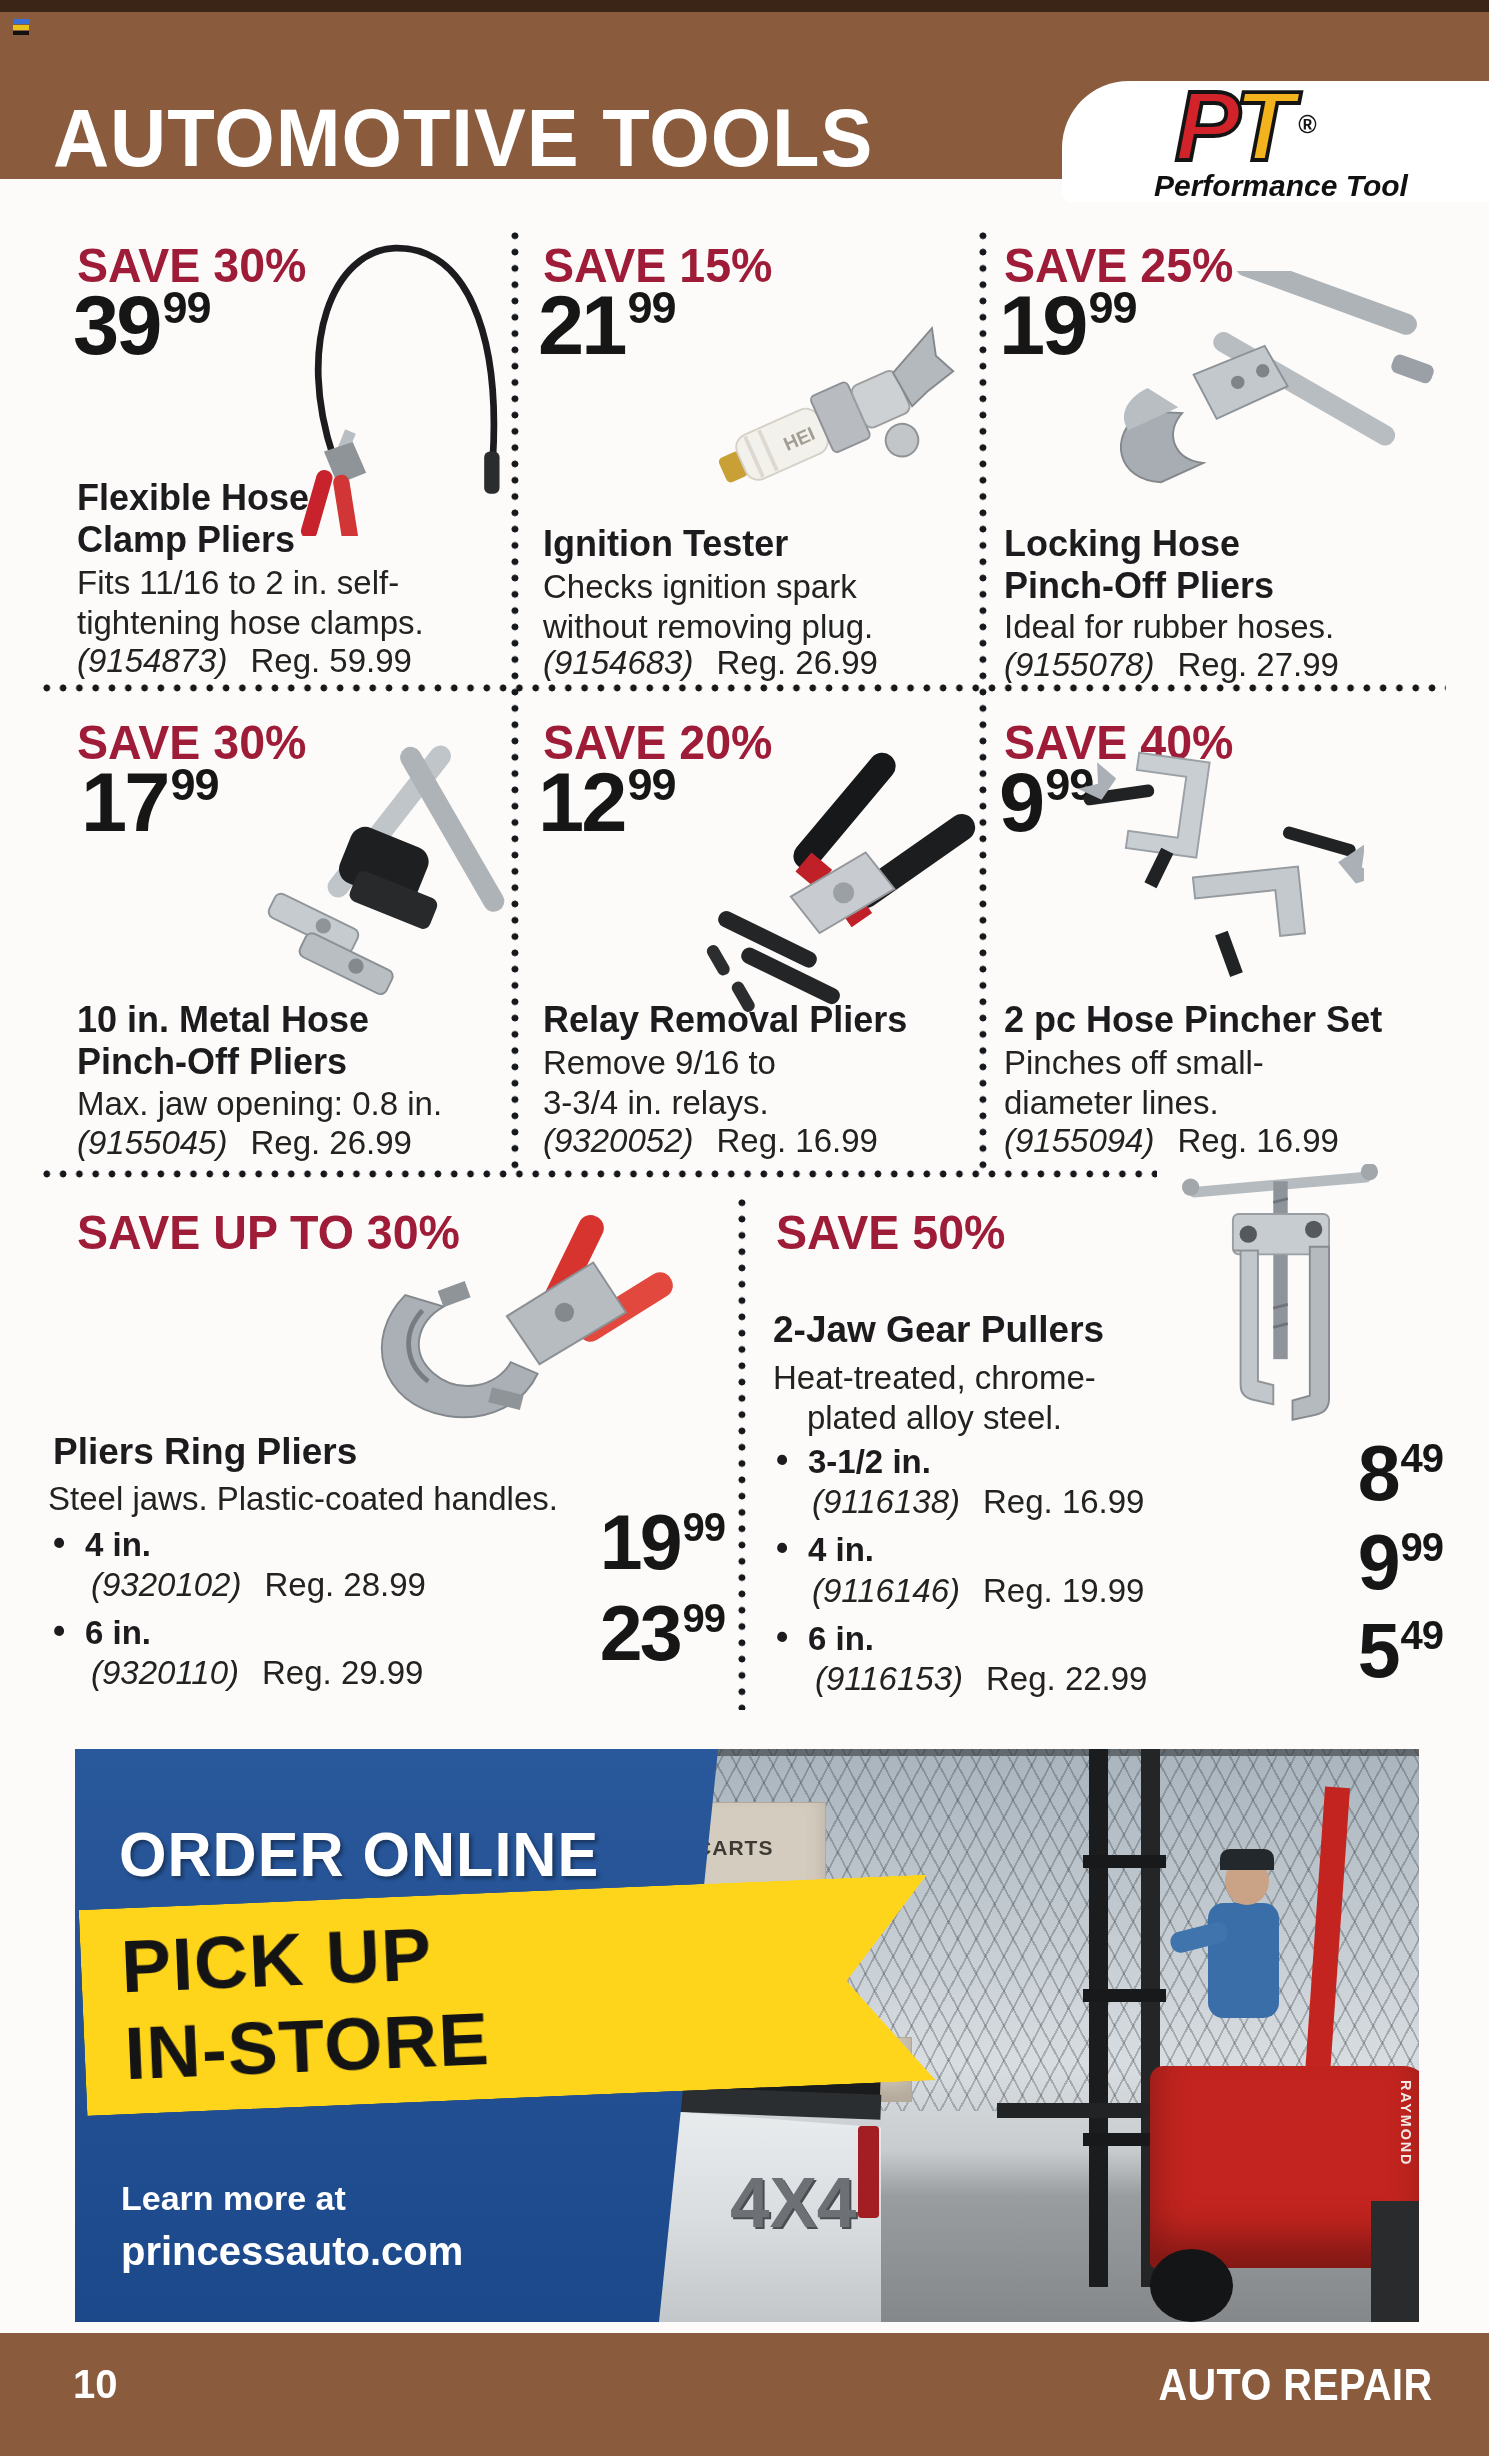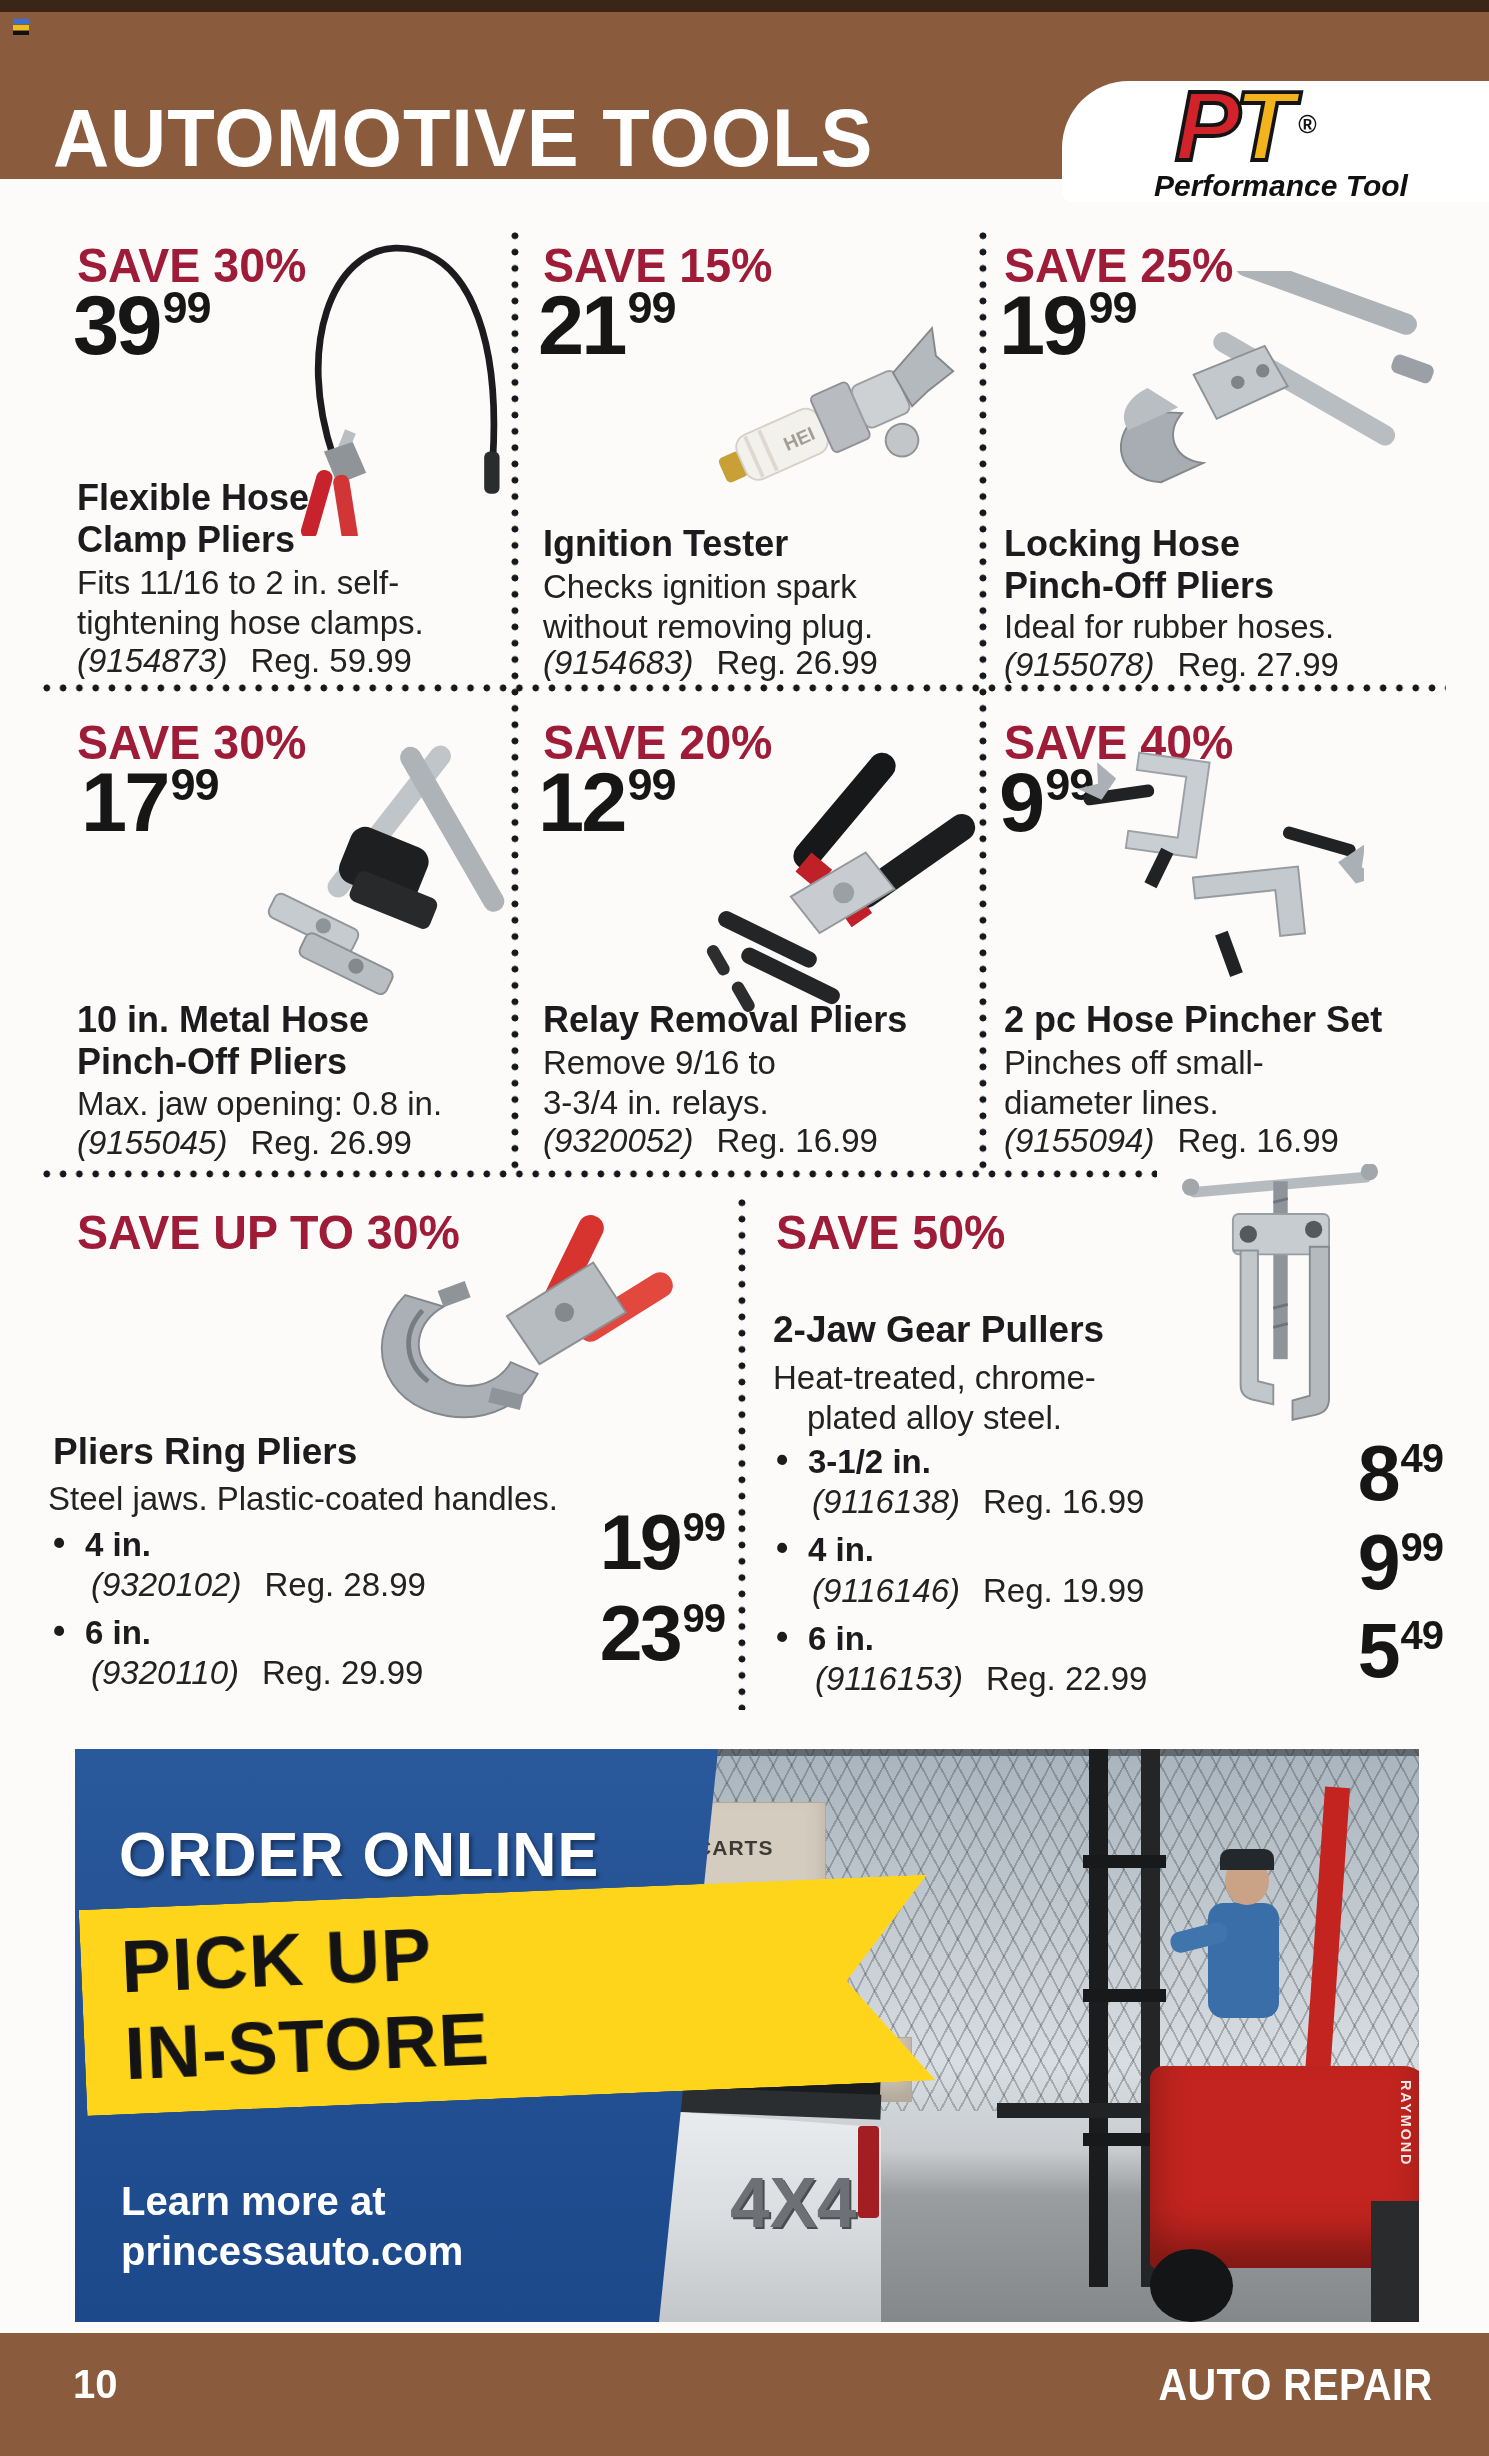--- a/index.html
+++ b/index.html
@@ -84,7 +84,7 @@
           filter:drop-shadow(0 9.6px 9.6px rgba(0,0,0,.30));}
   .ribbon-l1{position:absolute;left:40px;top:15.4px;font-weight:800;font-size:75px;color:#141414;letter-spacing:1px;white-space:nowrap;}
   .ribbon-l2{position:absolute;left:40px;top:102px;font-weight:800;font-size:75px;color:#141414;letter-spacing:1px;white-space:nowrap;}
-  .learn1{position:absolute;left:46px;top:430px;color:#fff;font-weight:700;font-size:40px;white-space:nowrap;}
+  .learn1{position:absolute;left:46px;top:430px;color:#fff;font-weight:700;font-size:34px;white-space:nowrap;}
   .learn2{position:absolute;left:46px;top:480px;color:#fff;font-weight:700;font-size:40px;white-space:nowrap;}
   
   .footer{position:absolute;left:0;top:2333px;width:1489px;height:124px;background:#8a5b3c;color:#fff;}

